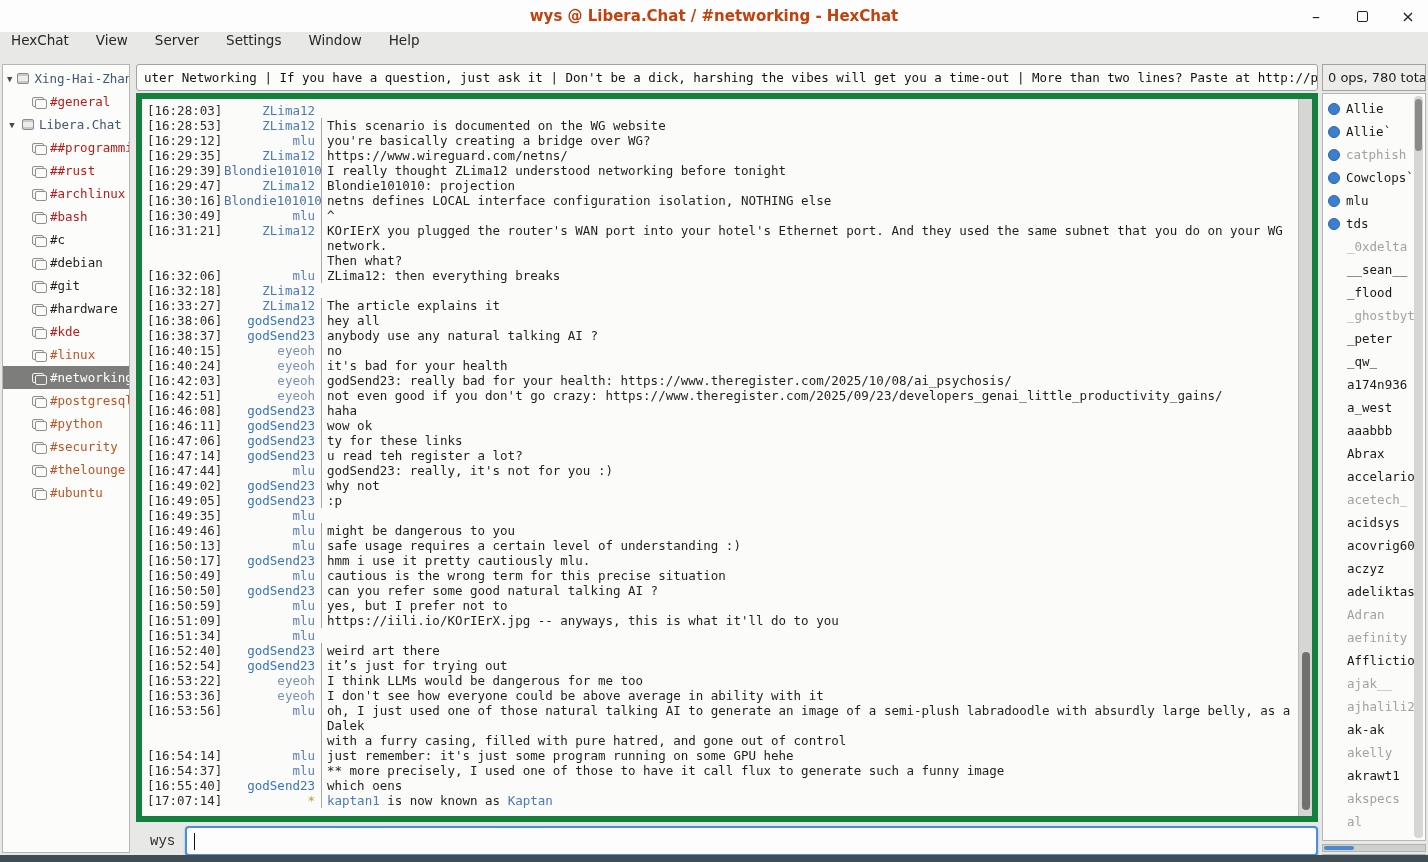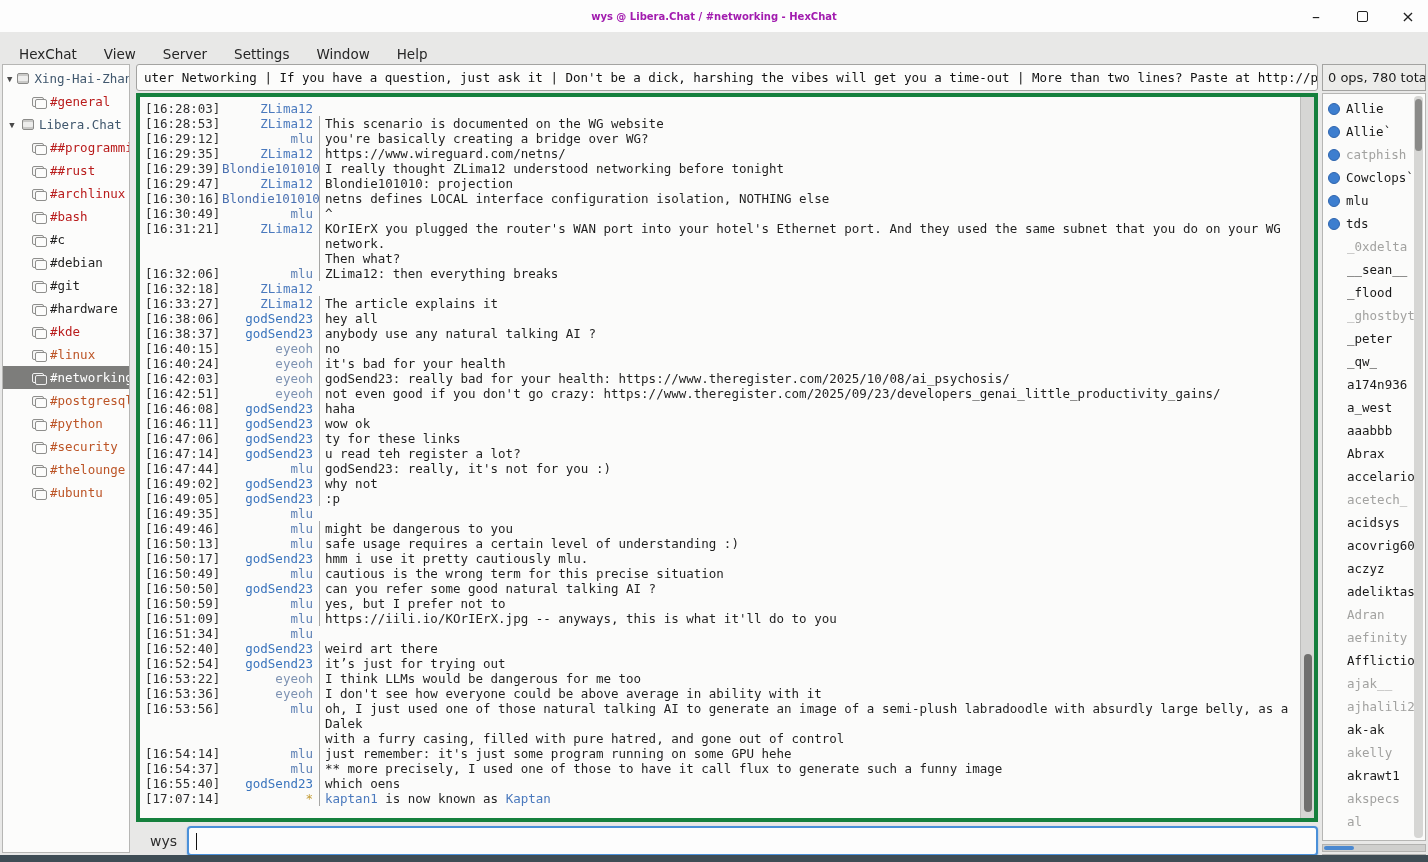--- a/index.html
+++ b/index.html
@@ -9,7 +9,7 @@
   
   .titlebar { position:absolute; top:0; left:0; right:0; height:32px; background:#fdfdfd; }
   .title { position:absolute; left:0; right:0; top:0; height:32px; display:flex; align-items:center; justify-content:center;
-           font-size:10px; font-weight:bold; color:#a21caf; }
+           font-size:15px; font-weight:bold; color:#c2410c; }
   .win-controls { position:absolute; right:12px; top:0; height:32px; display:flex; align-items:center; gap:30px; }
   .wc { width:16px; height:16px; display:flex; align-items:center; justify-content:center; color:#222; font-size:16px; cursor:default; }
   .wc-max-glyph { width:11px; height:11px; border:1.5px solid #222; border-radius:2px; }

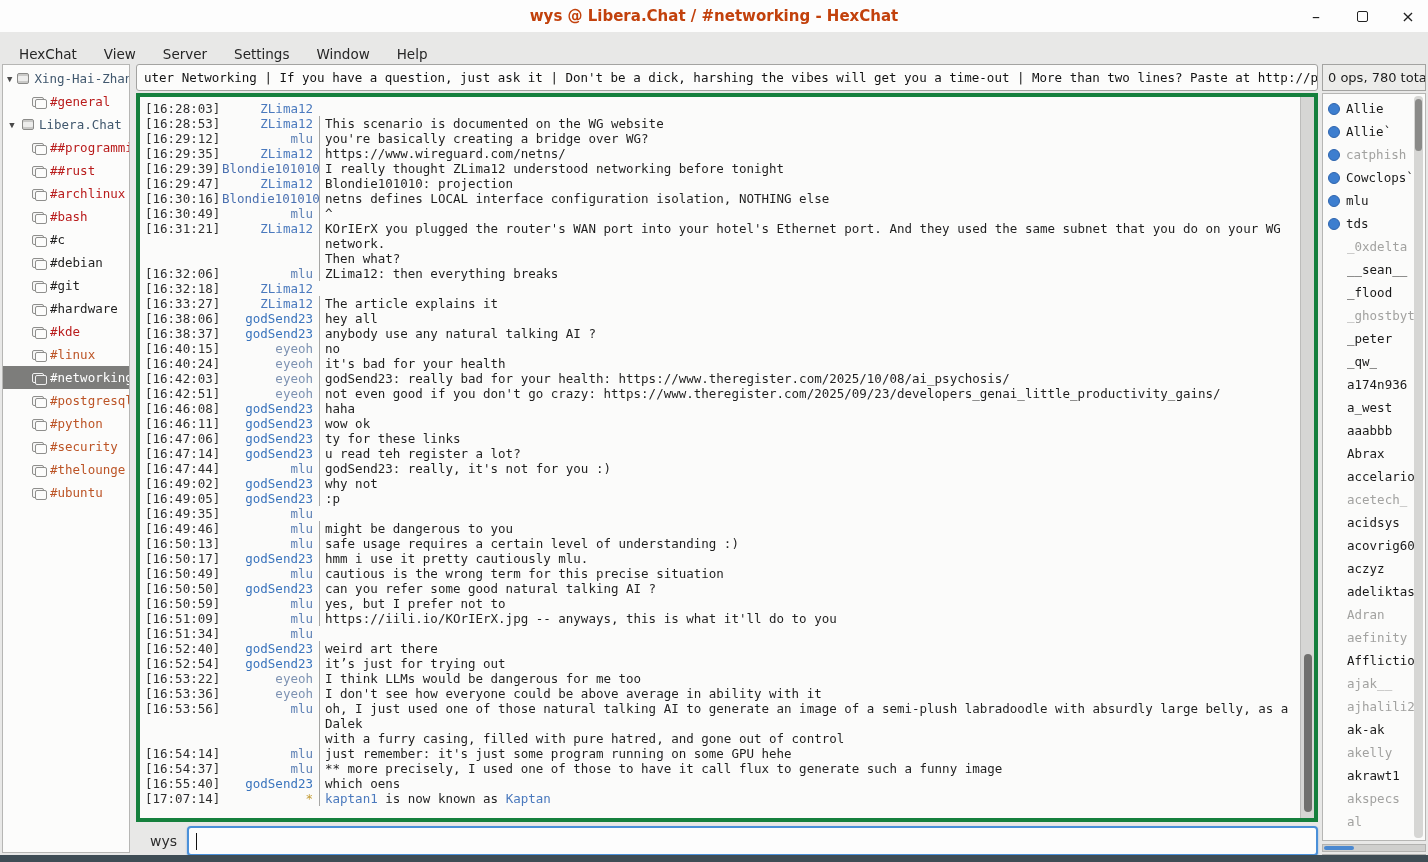--- a/index.html
+++ b/index.html
@@ -15,7 +15,7 @@
   .wc-max-glyph { width:11px; height:11px; border:1.5px solid #222; border-radius:2px; }
 
   
-  .menubar { position:absolute; top:32px; left:8px; right:0; height:30px; background:#e8e8e7; display:flex; align-items:flex-end;
+  .menubar { position:absolute; top:32px; left:0; right:0; height:30px; background:#e8e8e7; display:flex; align-items:flex-start;
              padding-left:11px; gap:27px; font-size:13.5px; color:#262626; }
   .menu-item { cursor:default; }
 

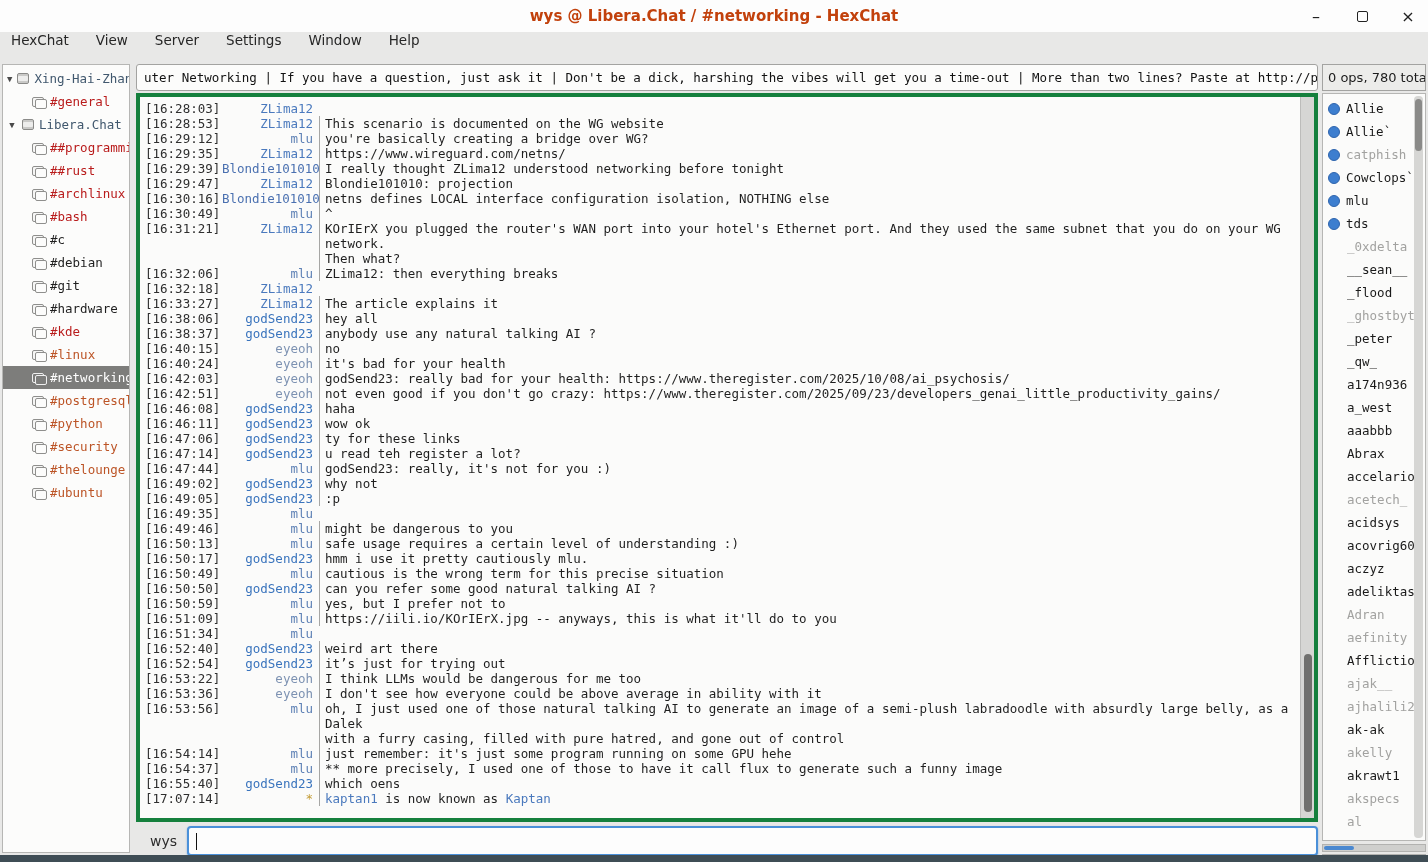--- a/index.html
+++ b/index.html
@@ -49,7 +49,7 @@
                display:flex; align-items:center; padding:0 5px; font-size:13px; color:#1c1c1c; white-space:nowrap; overflow:hidden; }
 
   
-  .chat { position:absolute; left:136px; top:31px; right:110px; bottom:40px; background:#fbfbfa; border:4px solid #15803d;
+  .chat { position:absolute; left:136px; top:31px; right:110px; bottom:40px; background:#fbfbfa; border:6px solid #15803d;
           overflow:hidden; padding-top:4px; font-family:"DejaVu Sans Mono", monospace; font-size:12.5px; line-height:15px; }
   .line { display:flex; align-items:stretch; }
   .cell-time { width:82px; padding-left:5px; color:#2e2e2e; flex:none; white-space:nowrap; }

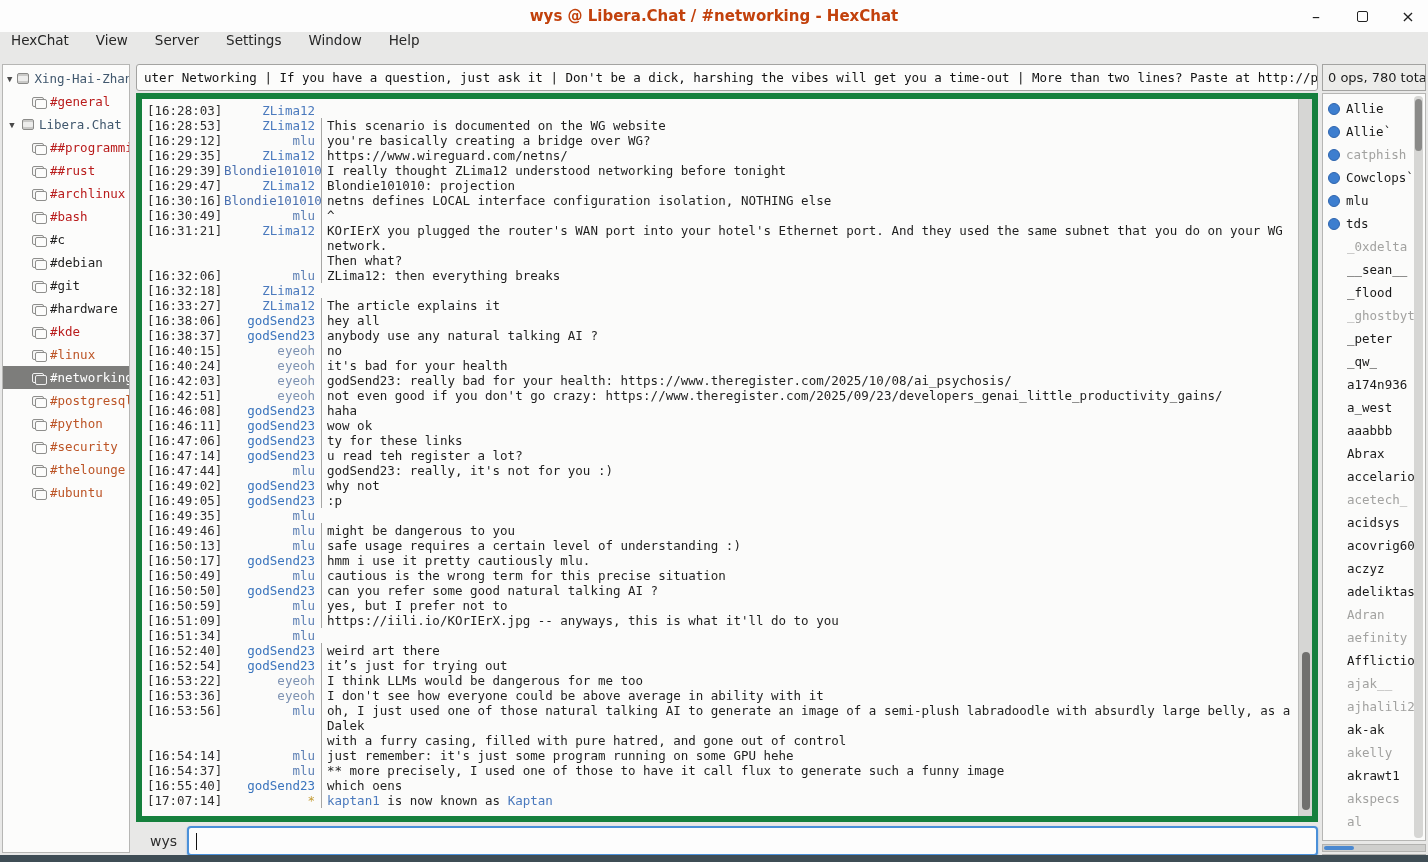--- a/index.html
+++ b/index.html
@@ -63,7 +63,7 @@
   .chat-vscroll .thumb { position:absolute; left:3px; width:8px; border-radius:4px; background:#70706e; bottom:6px; height:158px; }
 
   
-  .inputrow { position:absolute; left:136px; right:110px; bottom:4px; height:34px; display:flex; align-items:center; }
+  .inputrow { position:absolute; left:136px; right:110px; bottom:4px; height:34px; display:flex; align-items:center;font-family:Liberation Mono, monospace; }
   .input-nick { padding:0 10px 0 14px; font-size:14px; color:#2d2d2d; }
   .msg-input { flex:1; height:30px; background:#fdfdfd; border:2px solid #4a90d9; border-radius:4px;
                box-shadow:0 1px 2px rgba(74,144,217,0.6); display:flex; align-items:center; padding-left:7px; }

